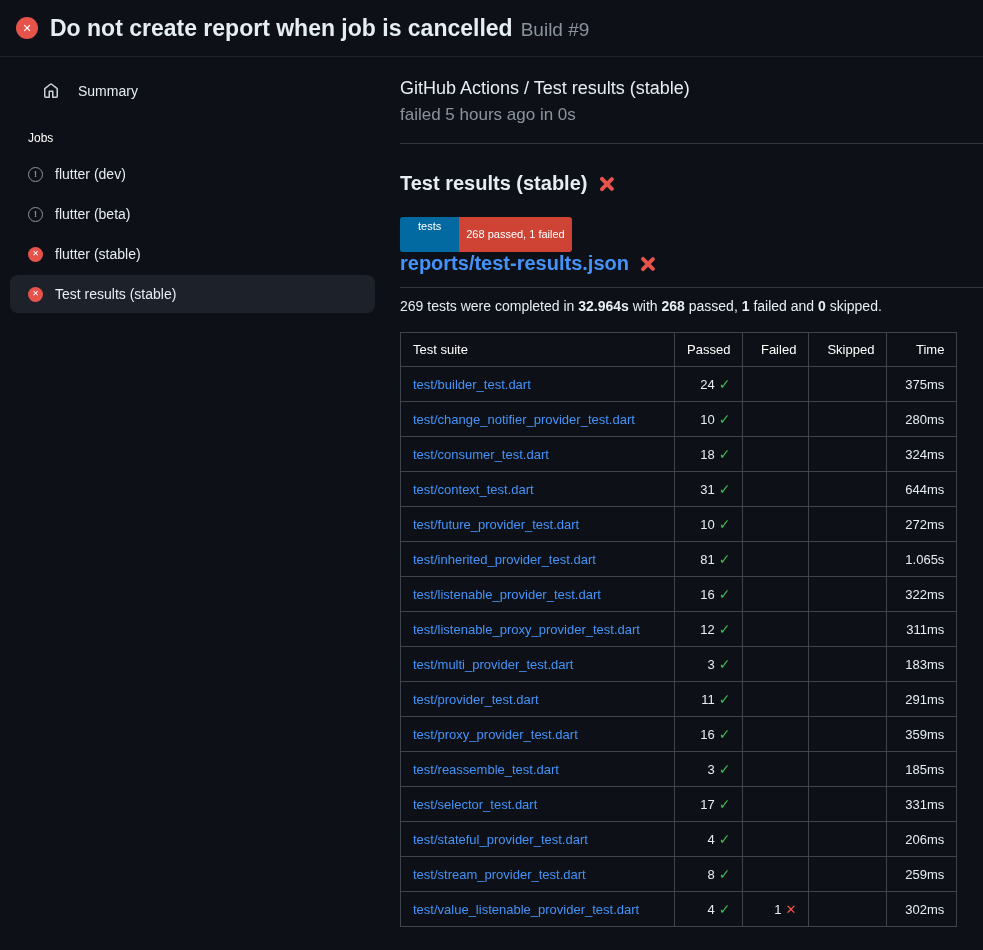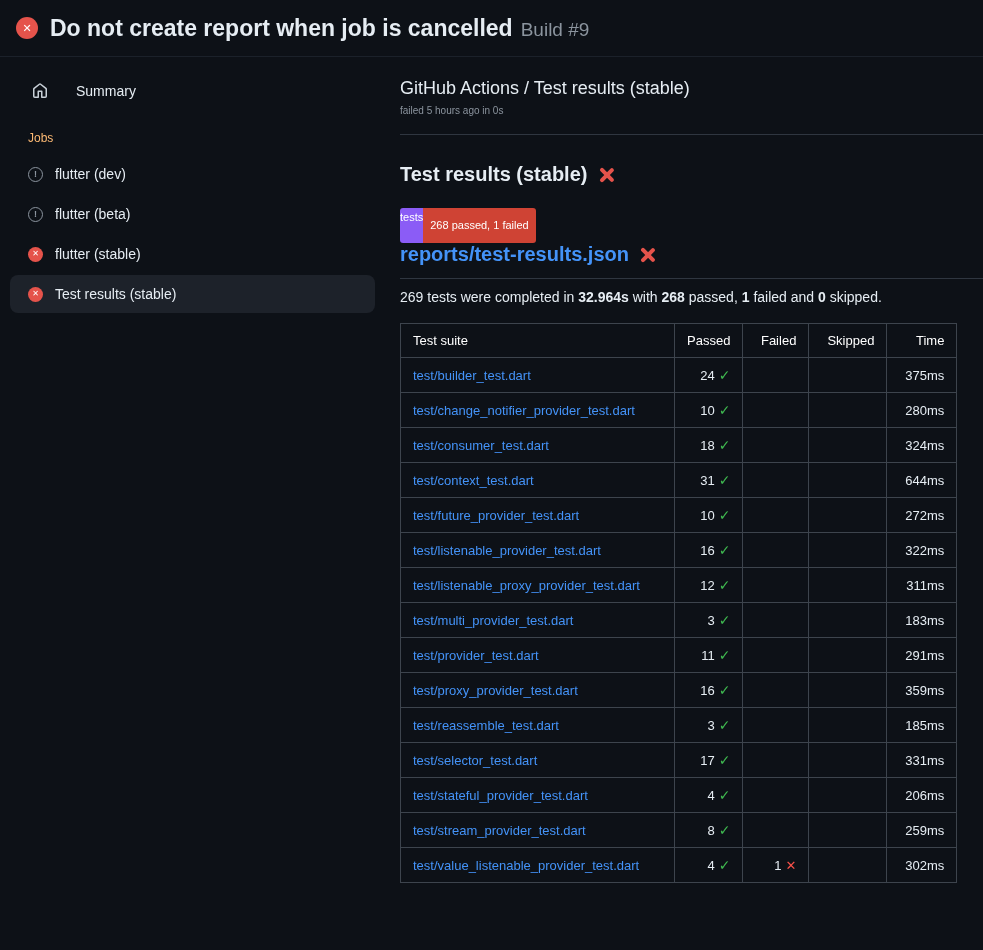--- a/index.html
+++ b/index.html
@@ -18,7 +18,7 @@
   .build{font-size:19px;color:#8b949e;font-weight:400}
   
   .sidebar{position:absolute;top:57px;left:0;width:385px}
-  .summary-item{display:flex;align-items:flex-end;gap:28px;padding:10px 16px 10px 32px;margin-top:16px;font-size:14px;cursor:pointer}
+  .summary-item{display:flex;align-items:flex-end;gap:19px;padding:10px 16px 10px 43px;margin-top:16px;font-size:14px;cursor:pointer}
   .jobs-label{padding:22px 16px 10px 28px;font-size:12px;color:#fdba74}
   .job-item{display:flex;align-items:center;gap:12px;margin:0 10px 2px 10px;padding:11px 18px;border-radius:8px;font-size:14px;cursor:pointer}
   .job-item.selected{background:#1d222a}

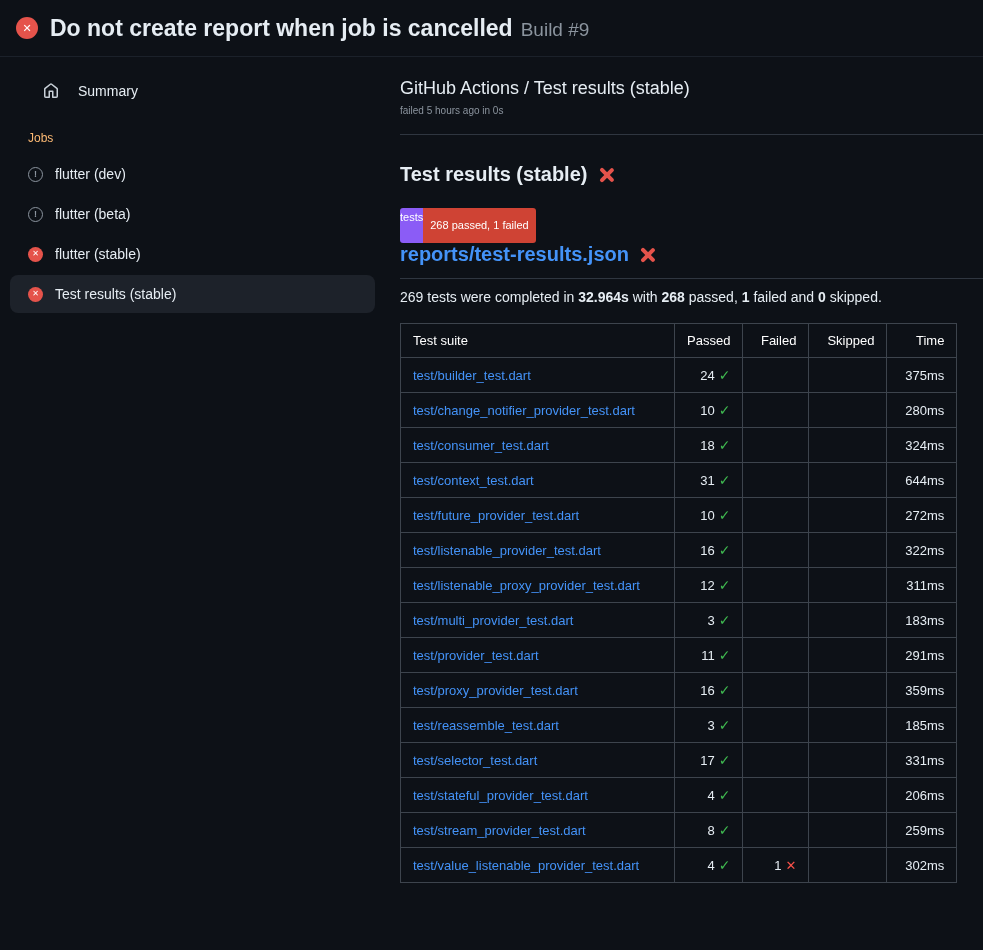--- a/index.html
+++ b/index.html
@@ -28,7 +28,7 @@
   
   .content{position:absolute;left:400px;top:57px;width:583px}
   .breadcrumb{margin-top:21px;font-size:18px;font-weight:400}
-  .status-line{margin-top:6px;font-size:10px;color:#8b949e}
+  .status-line{margin-top:6px;font-size:17px;color:#8b949e}
   .divider{margin-top:18px;border:none;border-top:1px solid #2f3640}
   .section-title{margin-top:28px;font-size:20px;font-weight:700;display:flex;align-items:center;gap:11px}
   .cross{position:relative;width:16px;height:16px;flex:none;display:inline-block}

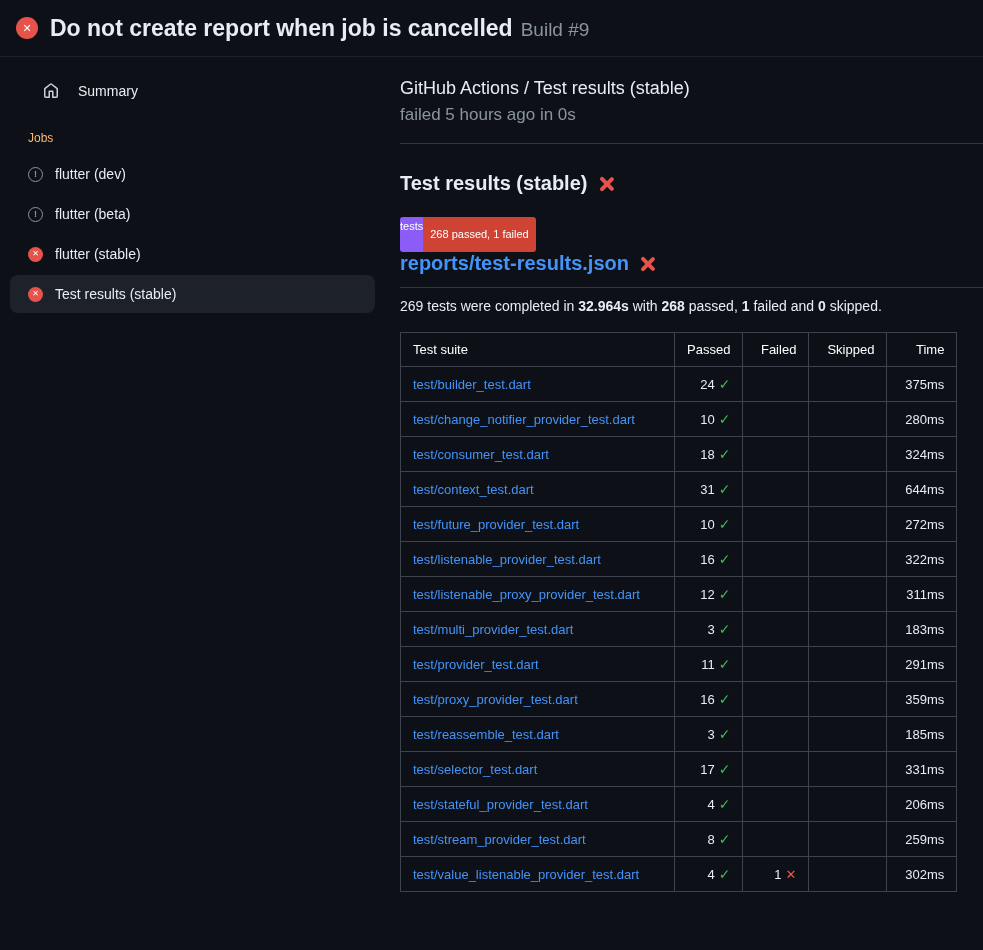--- a/index.html
+++ b/index.html
@@ -19,7 +19,7 @@
   
   .sidebar{position:absolute;top:57px;left:0;width:385px}
   .summary-item{display:flex;align-items:flex-end;gap:19px;padding:10px 16px 10px 43px;margin-top:16px;font-size:14px;cursor:pointer}
-  .jobs-label{padding:22px 16px 10px 28px;font-size:12px;color:#fdba74}
+  .jobs-label{padding:22px 16px 10px 28px;font-size:12px;color:#ffffff}
   .job-item{display:flex;align-items:center;gap:12px;margin:0 10px 2px 10px;padding:11px 18px;border-radius:8px;font-size:14px;cursor:pointer}
   .job-item.selected{background:#1d222a}
   .job-icon{width:15px;height:15px;border-radius:50%;display:inline-flex;align-items:center;justify-content:center;flex:none;font-weight:700;line-height:1}

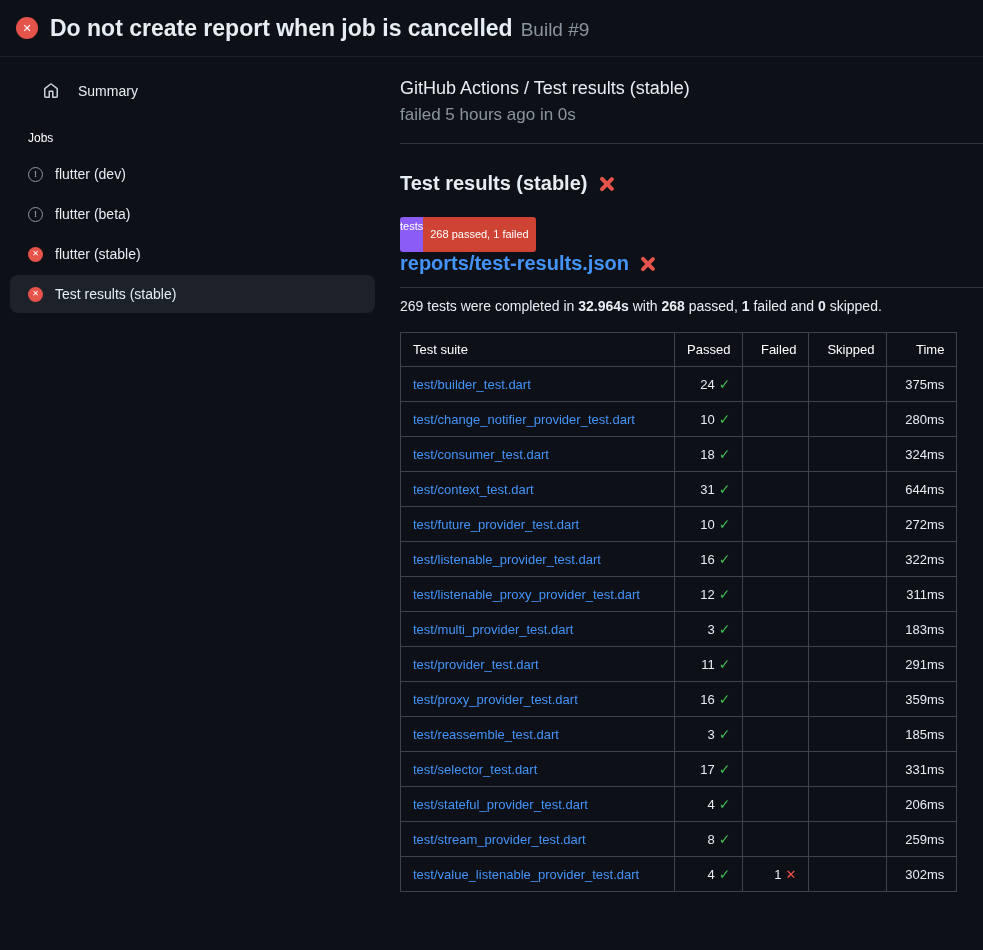--- a/index.html
+++ b/index.html
@@ -36,7 +36,7 @@
   .cross::before{transform:rotate(45deg)}
   .cross::after{transform:rotate(-45deg)}
   .badge{display:inline-flex;margin-top:22px;font-size:11px;border-radius:3px;overflow:hidden;line-height:1}
-  .badge-label{background:#8b5cf6;color:#fff;padding:4px 0}
+  .badge-label{background:#0369a1;color:#fff;padding:4px 18px}
   .badge-value{background:#cf4334;color:#fff;padding:12px 7px}
   .report-row{border-bottom:1px solid #2f3640;padding-bottom:12px;display:flex;align-items:center;gap:11px}
   .report-link{color:#4493f8;font-size:20px;font-weight:700;text-decoration:none}

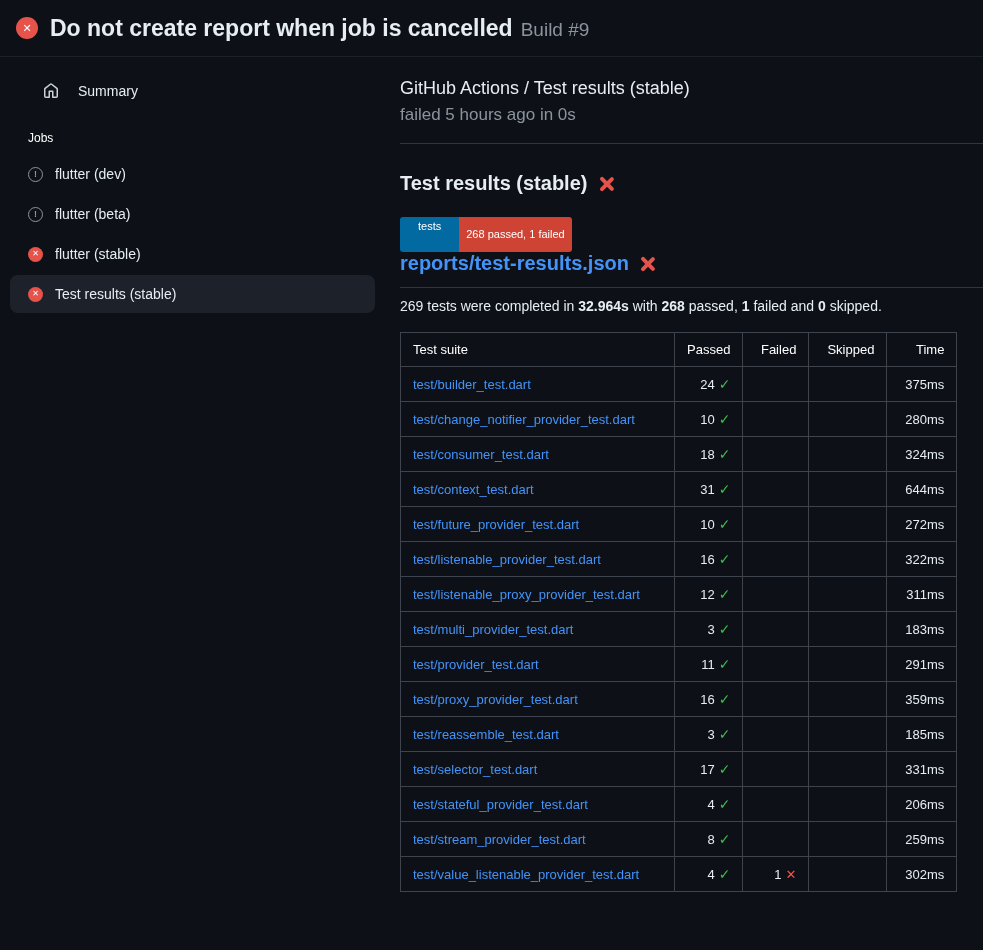--- a/index.html
+++ b/index.html
@@ -163,6 +163,13 @@
           <td class="num">272ms</td>
         </tr>
         <tr>
+          <td><a class="suite-link" href="#">test/inherited_provider_test.dart</a></td>
+          <td class="num"><span>81</span><span class="check">✓</span></td>
+          <td class="num"></td>
+          <td class="num"></td>
+          <td class="num">1.065s</td>
+        </tr>
+        <tr>
           <td><a class="suite-link" href="#">test/listenable_provider_test.dart</a></td>
           <td class="num"><span>16</span><span class="check">✓</span></td>
           <td class="num"></td>

